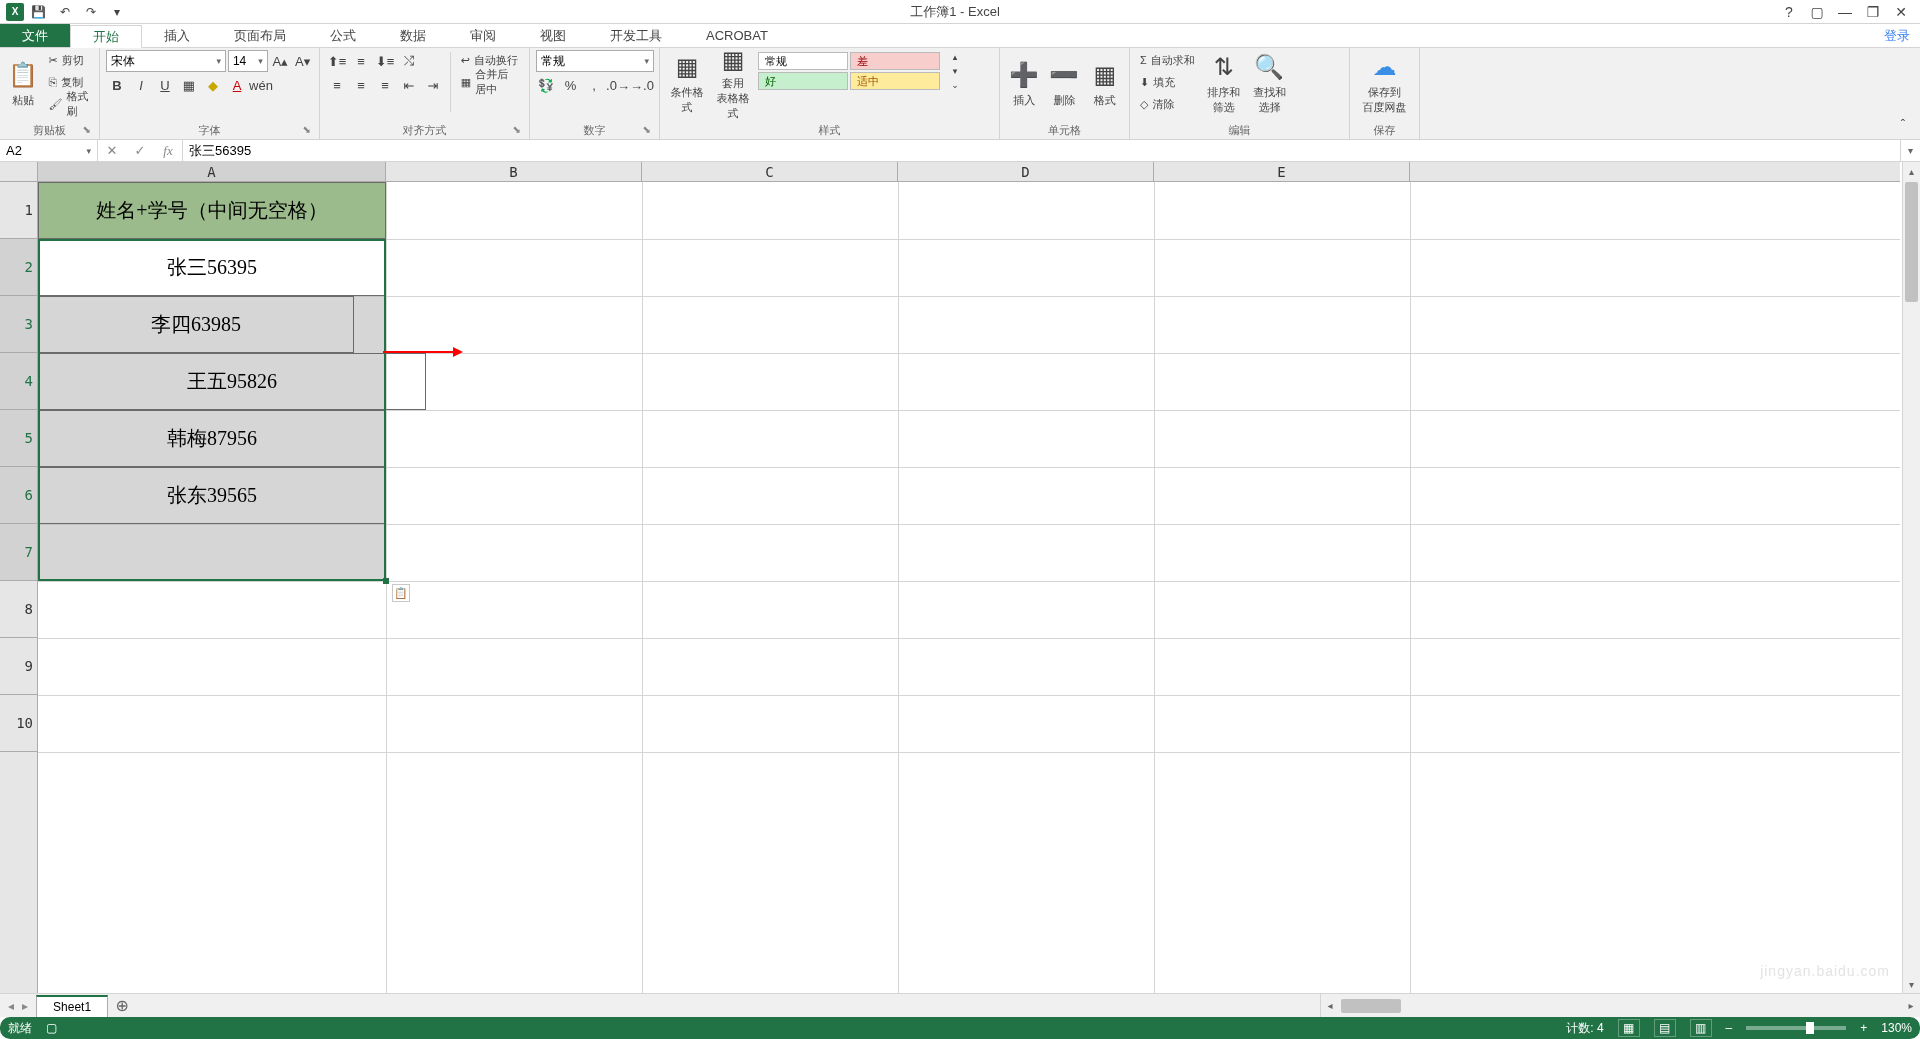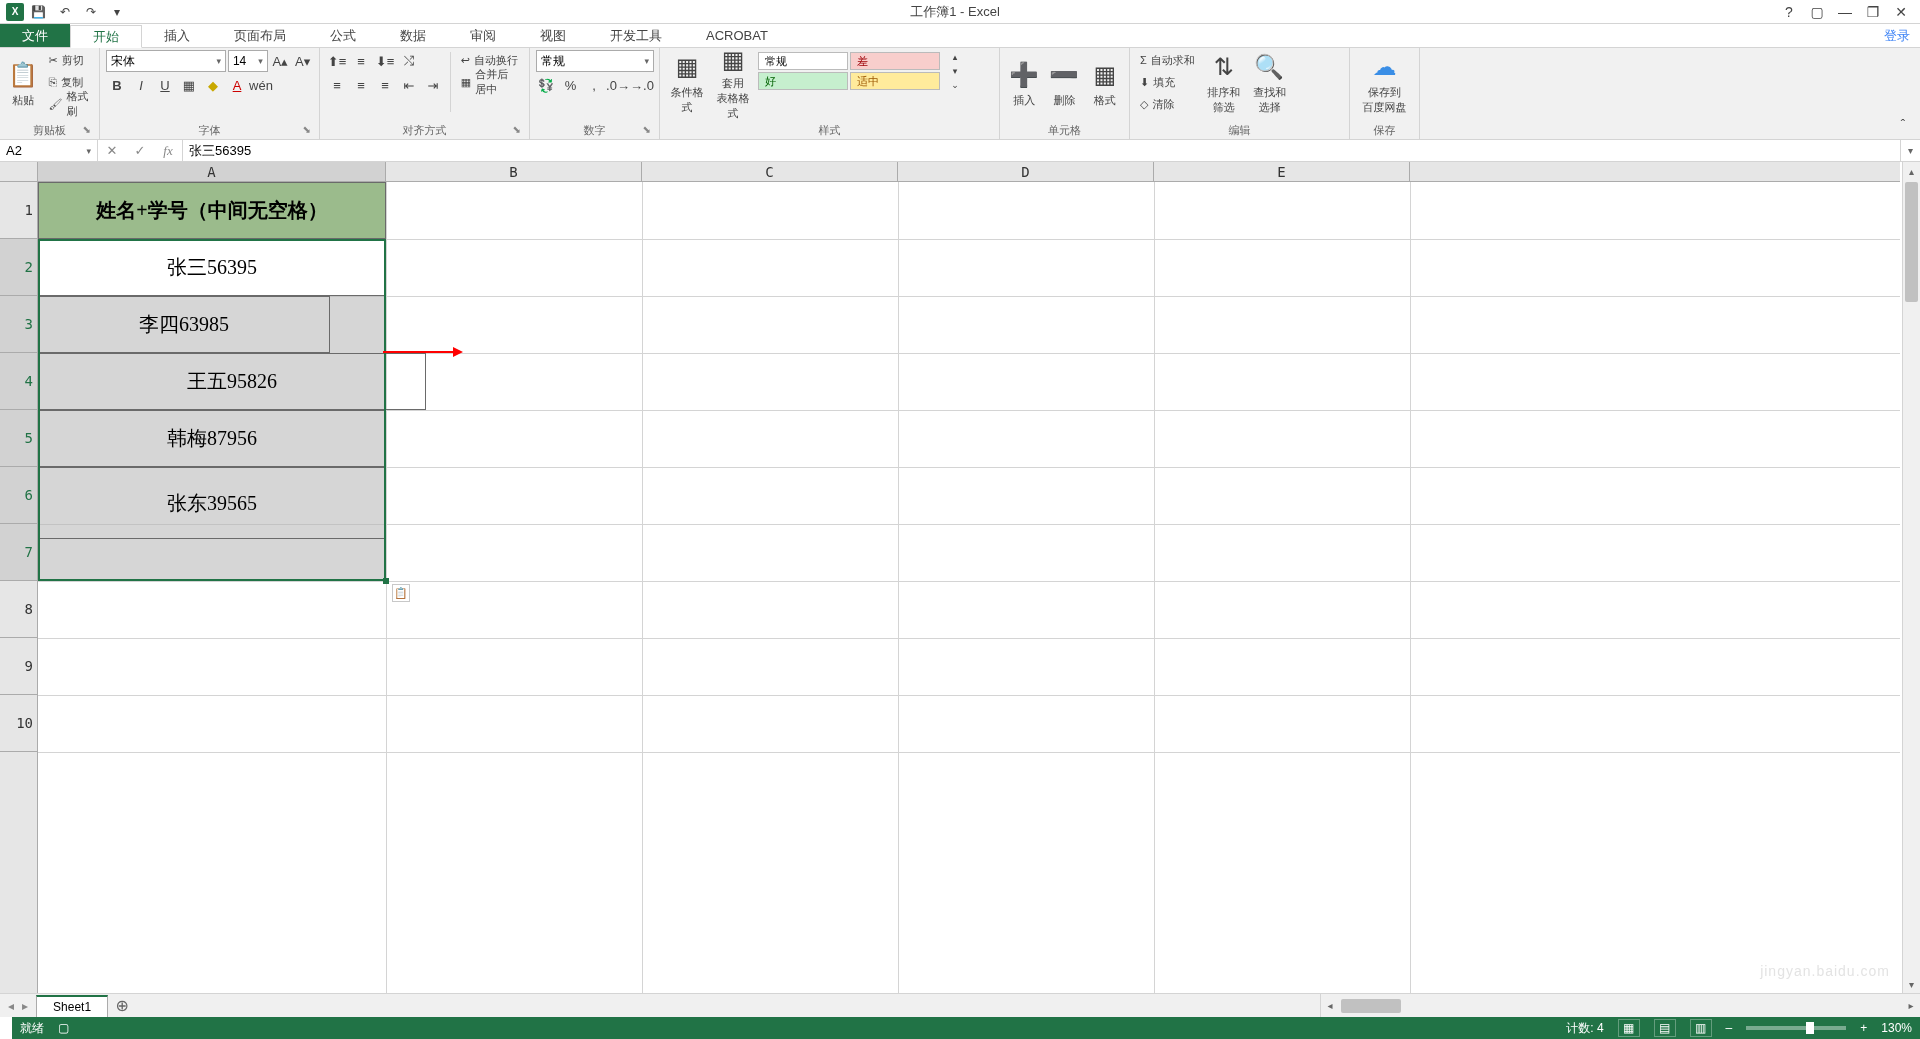--- a/index.html
+++ b/index.html
@@ -69,7 +69,7 @@
 .gridline-v { position: absolute; top: 0; bottom: 0; width: 1px; background: #d4d4d4; }
 .gridline-h { position: absolute; left: 0; right: 0; height: 1px; background: #d4d4d4; }
 .data-cell { position: absolute; display: flex; align-items: center; justify-content: center; font-size: 20px; font-family: SimSun, serif; border: 1px solid #6a6a6a; }
-.hdr-cell { background: #9bbb8c; font-weight: bold; }
+.hdr-cell { background: #9bbb8c; font-weight: normal; }
 .sel-range { position: absolute; border: 2px solid #217346; pointer-events: none; }
 .sel-fill { position: absolute; background: rgba(180,180,180,0.55); }
 .sel-handle { position: absolute; width: 6px; height: 6px; background: #217346; }

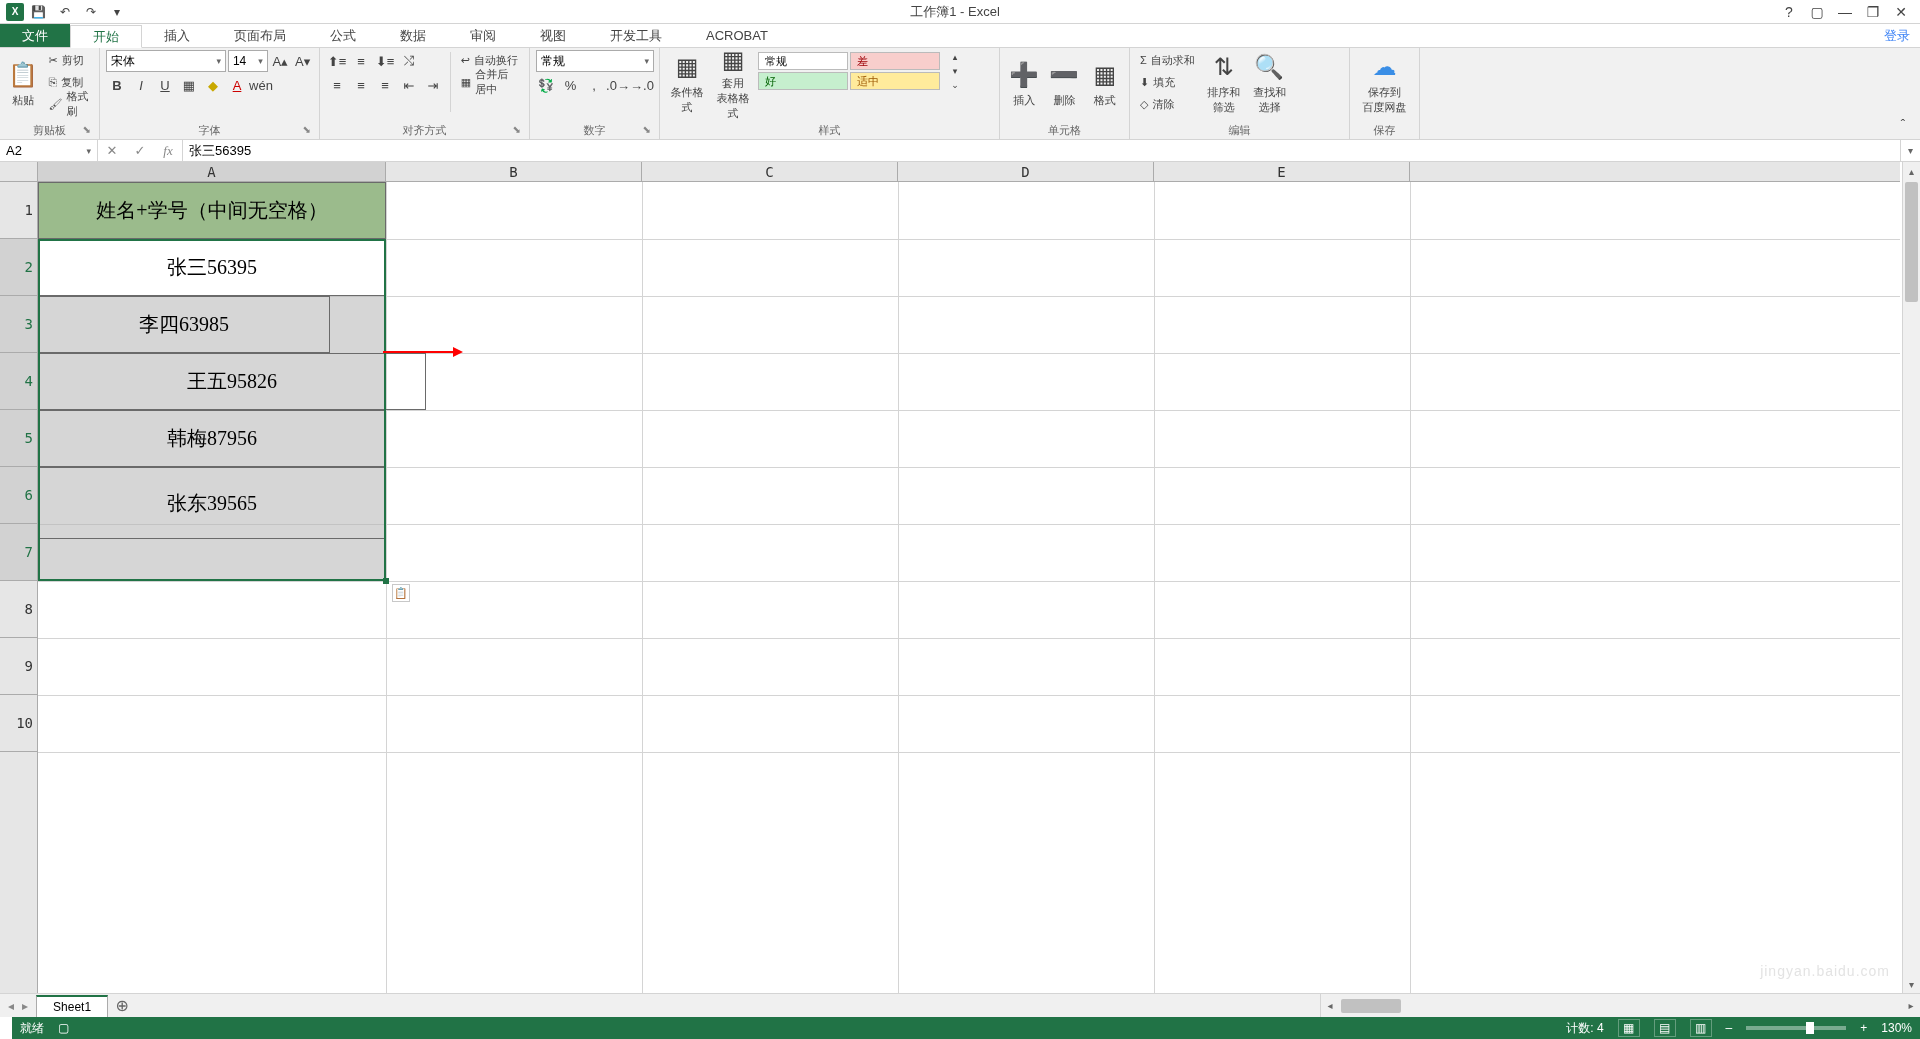--- a/index.html
+++ b/index.html
@@ -405,7 +405,7 @@
 
     <div class="data-cell hdr-cell" style="top:0;left:0;width:348px;height:57px">姓名+学号（中间无空格）</div>
     <div class="data-cell" style="top:57px;left:0;width:348px;height:57px;background:#fff">张三56395</div>
-    <div class="data-cell" style="top:114px;left:0;width:292px;height:57px;background:transparent">李四63985</div>
+    <div class="data-cell" style="top:114px;left:0;width:316px;height:57px;background:transparent">李四63985</div>
     <div class="data-cell" style="top:171px;left:0;width:388px;height:57px;background:transparent">王五95826</div>
     <div class="data-cell" style="top:228px;left:0;width:348px;height:57px;background:transparent">韩梅87956</div>
     <div class="data-cell" style="top:285px;left:0;width:348px;height:72px;background:transparent">张东39565</div>

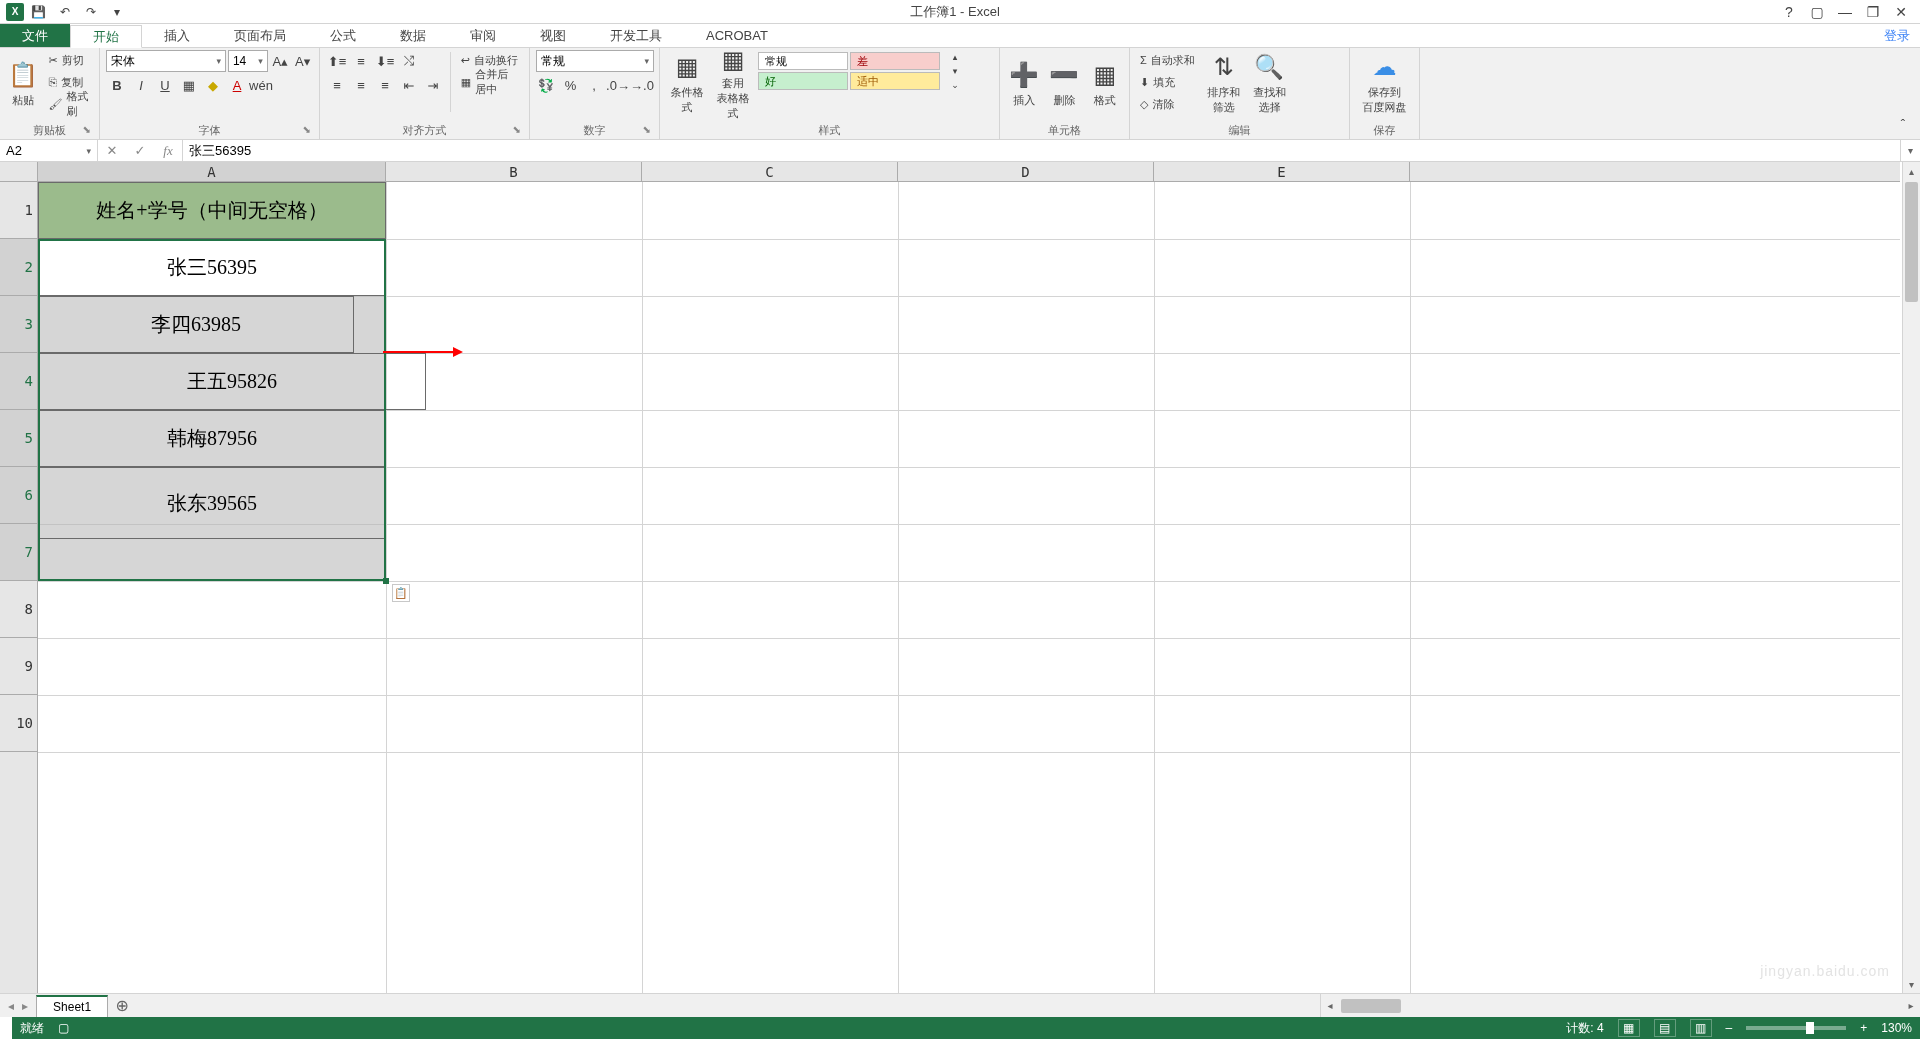--- a/index.html
+++ b/index.html
@@ -408,7 +408,7 @@
     <div class="data-cell" style="top:114px;left:0;width:316px;height:57px;background:transparent">李四63985</div>
     <div class="data-cell" style="top:171px;left:0;width:388px;height:57px;background:transparent">王五95826</div>
     <div class="data-cell" style="top:228px;left:0;width:348px;height:57px;background:transparent">韩梅87956</div>
-    <div class="data-cell" style="top:285px;left:0;width:348px;height:72px;background:transparent">张东39565</div>
+    <div class="data-cell" style="top:285px;left:0;width:348px;height:57px;background:transparent">张东39565</div>
 
     <div class="sel-range" style="top:57px;left:0;width:348px;height:342px"></div>
     <div class="sel-handle" style="top:396px;left:345px"></div>

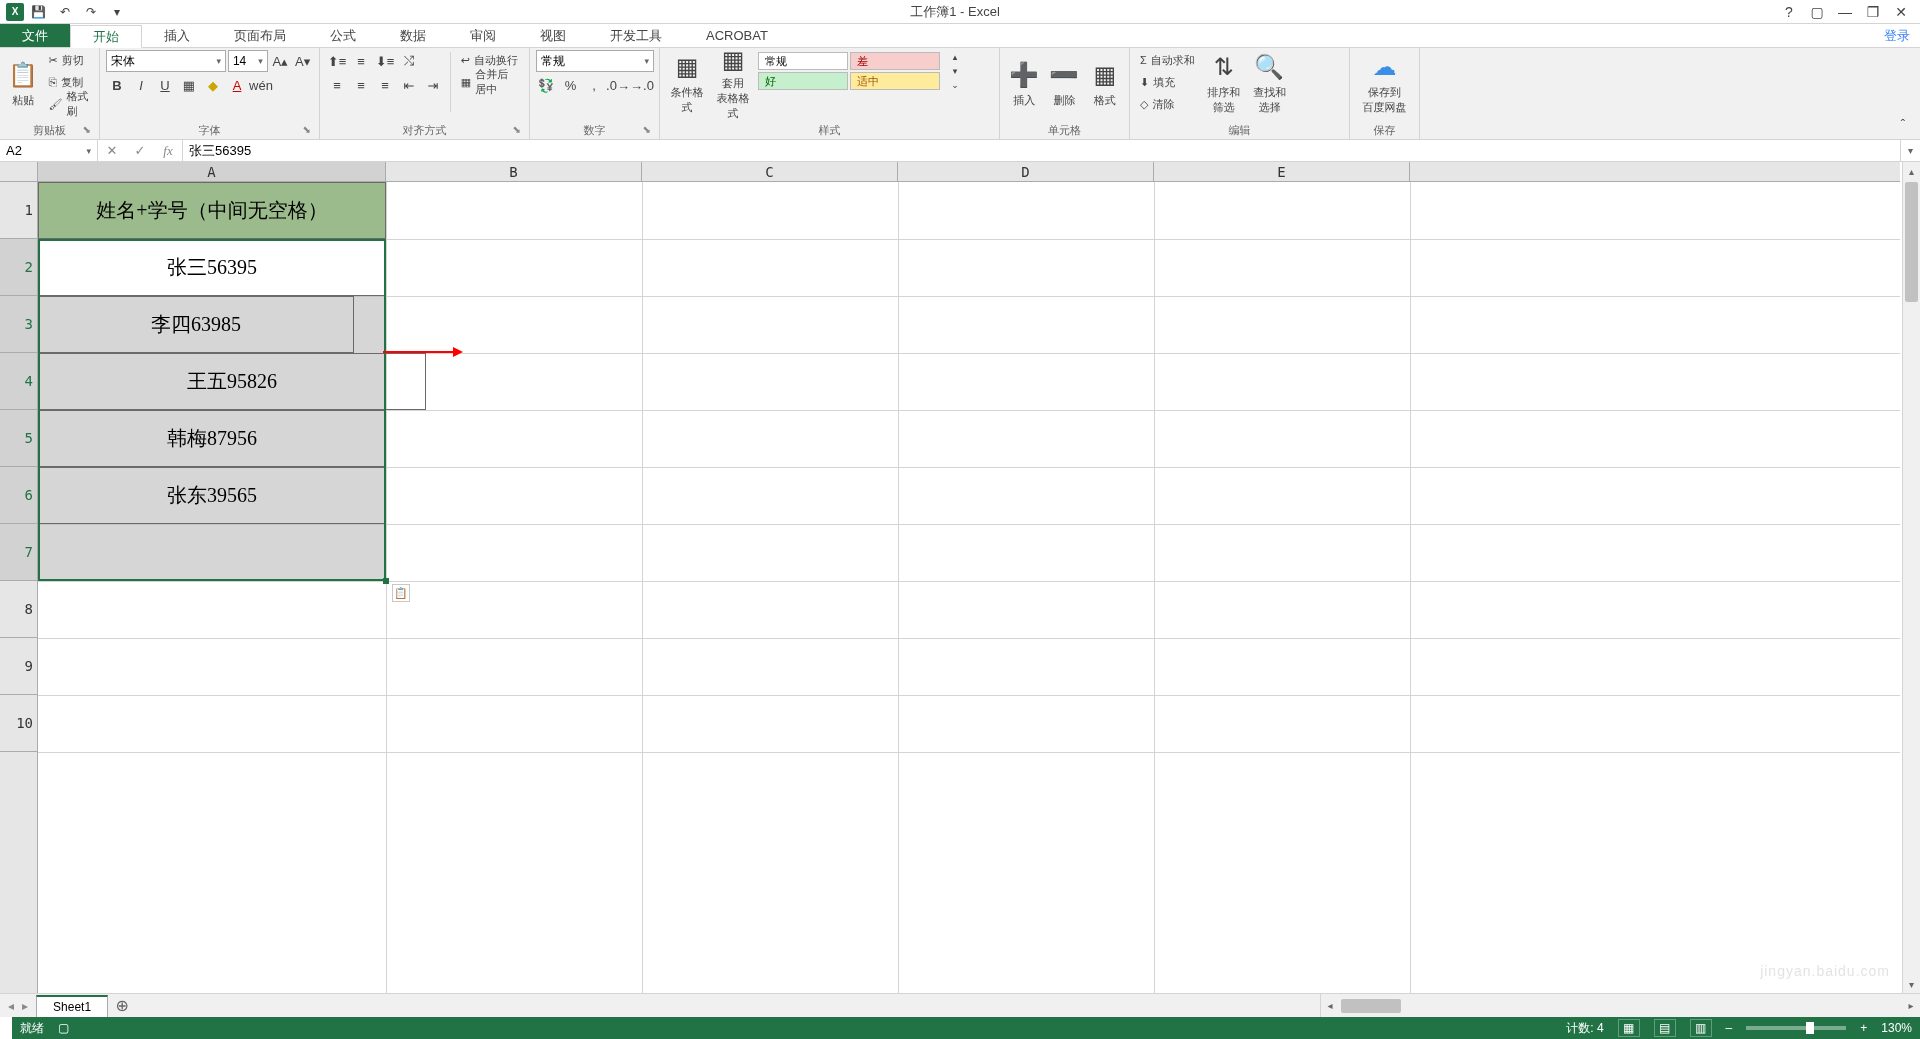--- a/index.html
+++ b/index.html
@@ -95,7 +95,7 @@
 .hscroll .thumb { position: absolute; top: 0; bottom: 0; left: 2px; width: 60px; background: #c1c1c1; border-radius: 2px; }
 
 
-.status { position: absolute; bottom: 0; left: 12px; right: 0; height: 22px; background: #217346; color: #fff; display: flex; align-items: center; font-size: 12px; padding: 0 8px; gap: 14px; }
+.status { position: absolute; bottom: 0; left: 0; right: 0; height: 22px; background: #217346; color: #fff; display: flex; align-items: center; font-size: 12px; padding: 0 8px; gap: 14px; border-radius: 10px; }
 .status .spacer { flex: 1; }
 .status .viewbtn { width: 22px; height: 18px; display: flex; align-items: center; justify-content: center; border: 1px solid rgba(255,255,255,0.3); }
 .status .slider { width: 100px; height: 4px; background: rgba(255,255,255,0.4); position: relative; }

